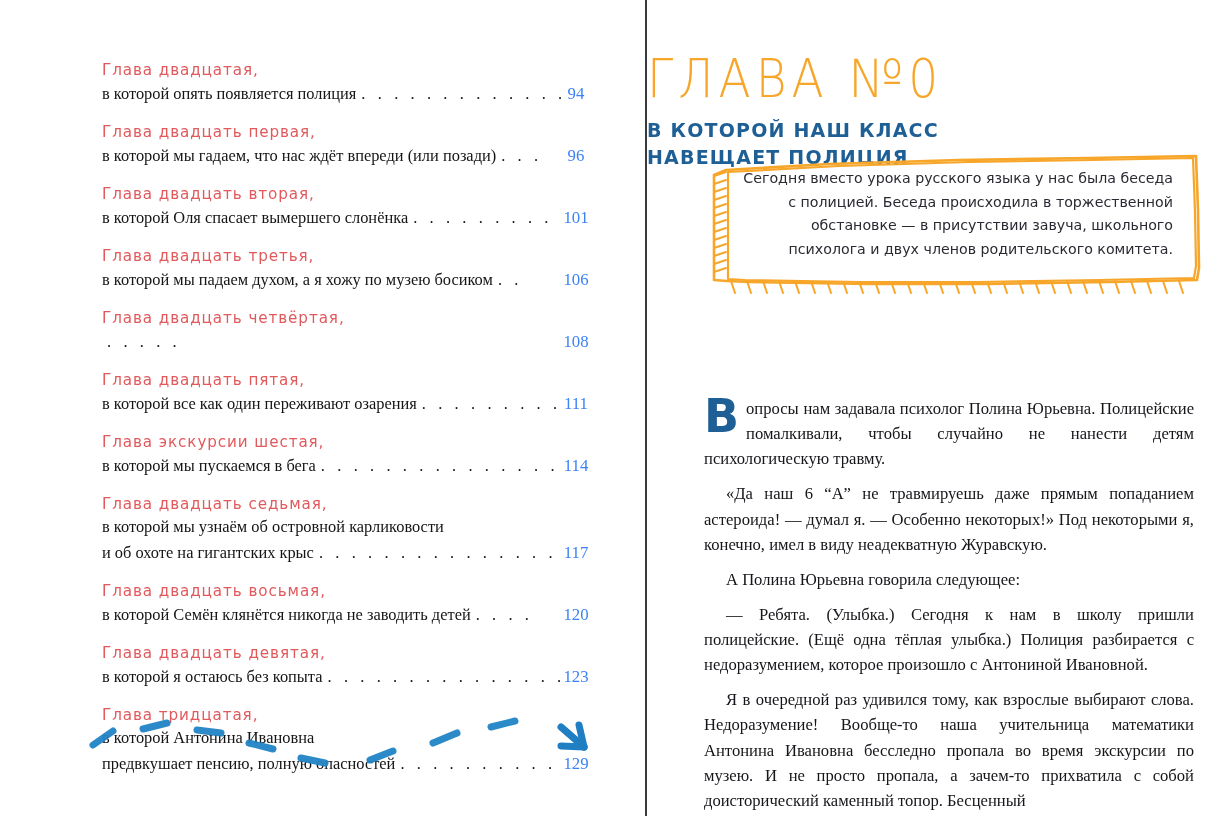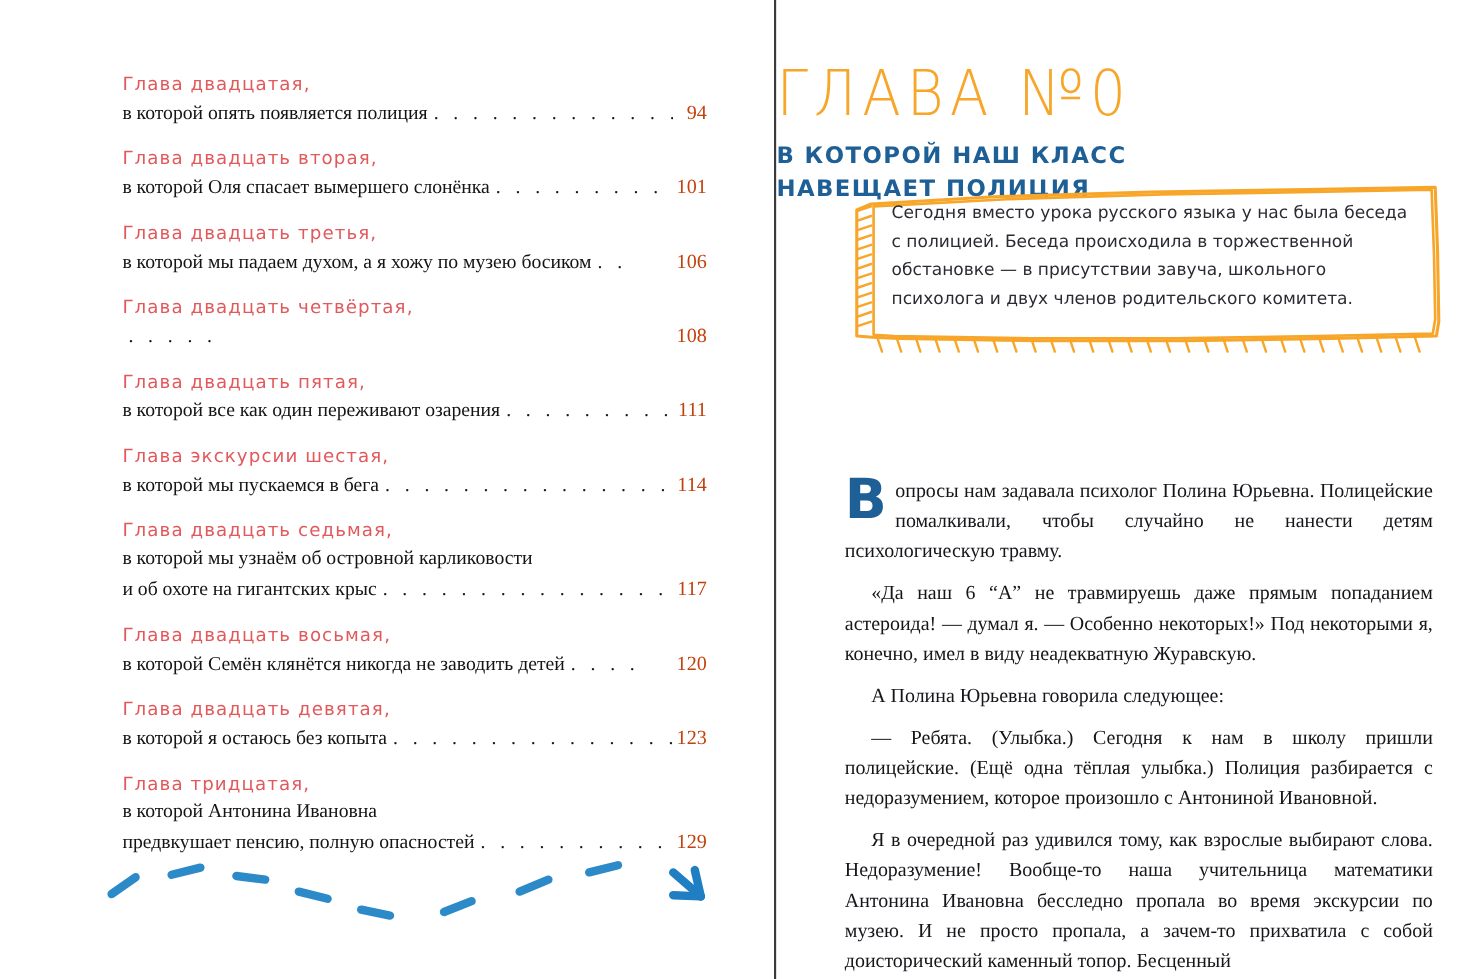--- a/index.html
+++ b/index.html
@@ -96,9 +96,9 @@
 
   .toc-line .pageno {
     flex: 0 0 auto;
-    text-align: right;
+    text-align: center;
     min-width: 26px;
-    color: #c2410c;
+    color: #3b82f6;
     font-size: 16.8px;
   }
 

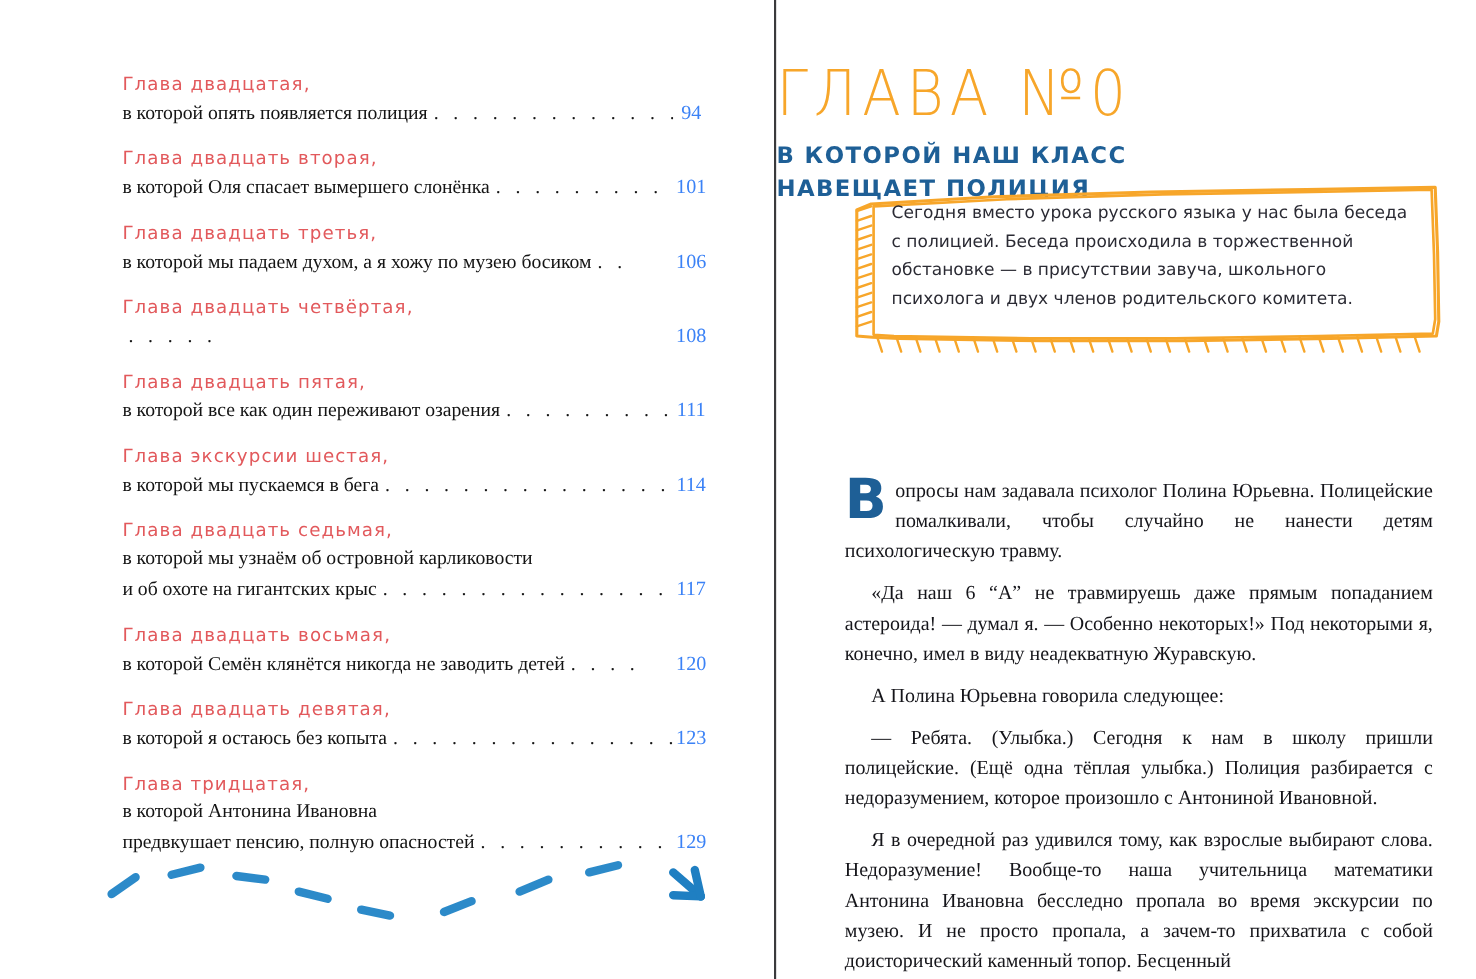--- a/index.html
+++ b/index.html
@@ -230,6 +230,16 @@
               <span class="txt">в которой опять появляется полиция</span>
               <span class="leader">. . . . . . . . . . . . . .</span>
               <span class="pageno">94</span>
+            </div>
+          </div>
+        </div>
+        <div class="toc-entry">
+          <div class="toc-title">Глава двадцать первая,</div>
+          <div class="toc-lines">
+            <div class="toc-line">
+              <span class="txt">в которой мы гадаем, что нас ждёт впереди (или позади)</span>
+              <span class="leader">. . .</span>
+              <span class="pageno">96</span>
             </div>
           </div>
         </div>

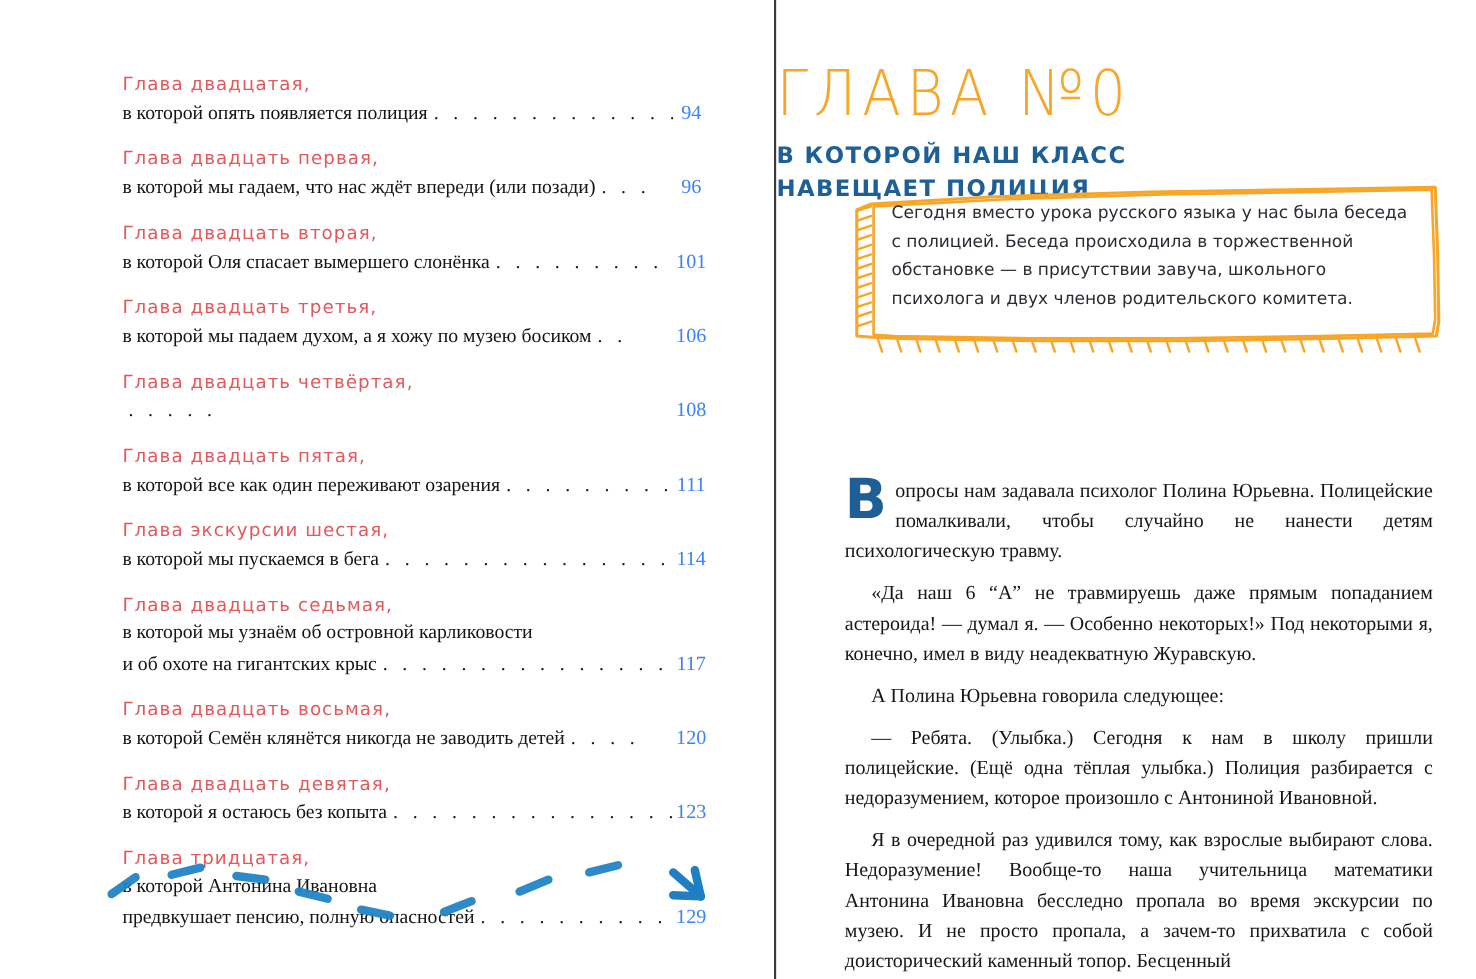--- a/index.html
+++ b/index.html
@@ -172,7 +172,7 @@
     left: 34px;
     top: 17px;
     width: 430px;
-    text-align: left;
+    text-align: right;
     font-family: "DejaVu Sans", sans-serif;
     font-size: 14.2px;
     line-height: 1.66;

